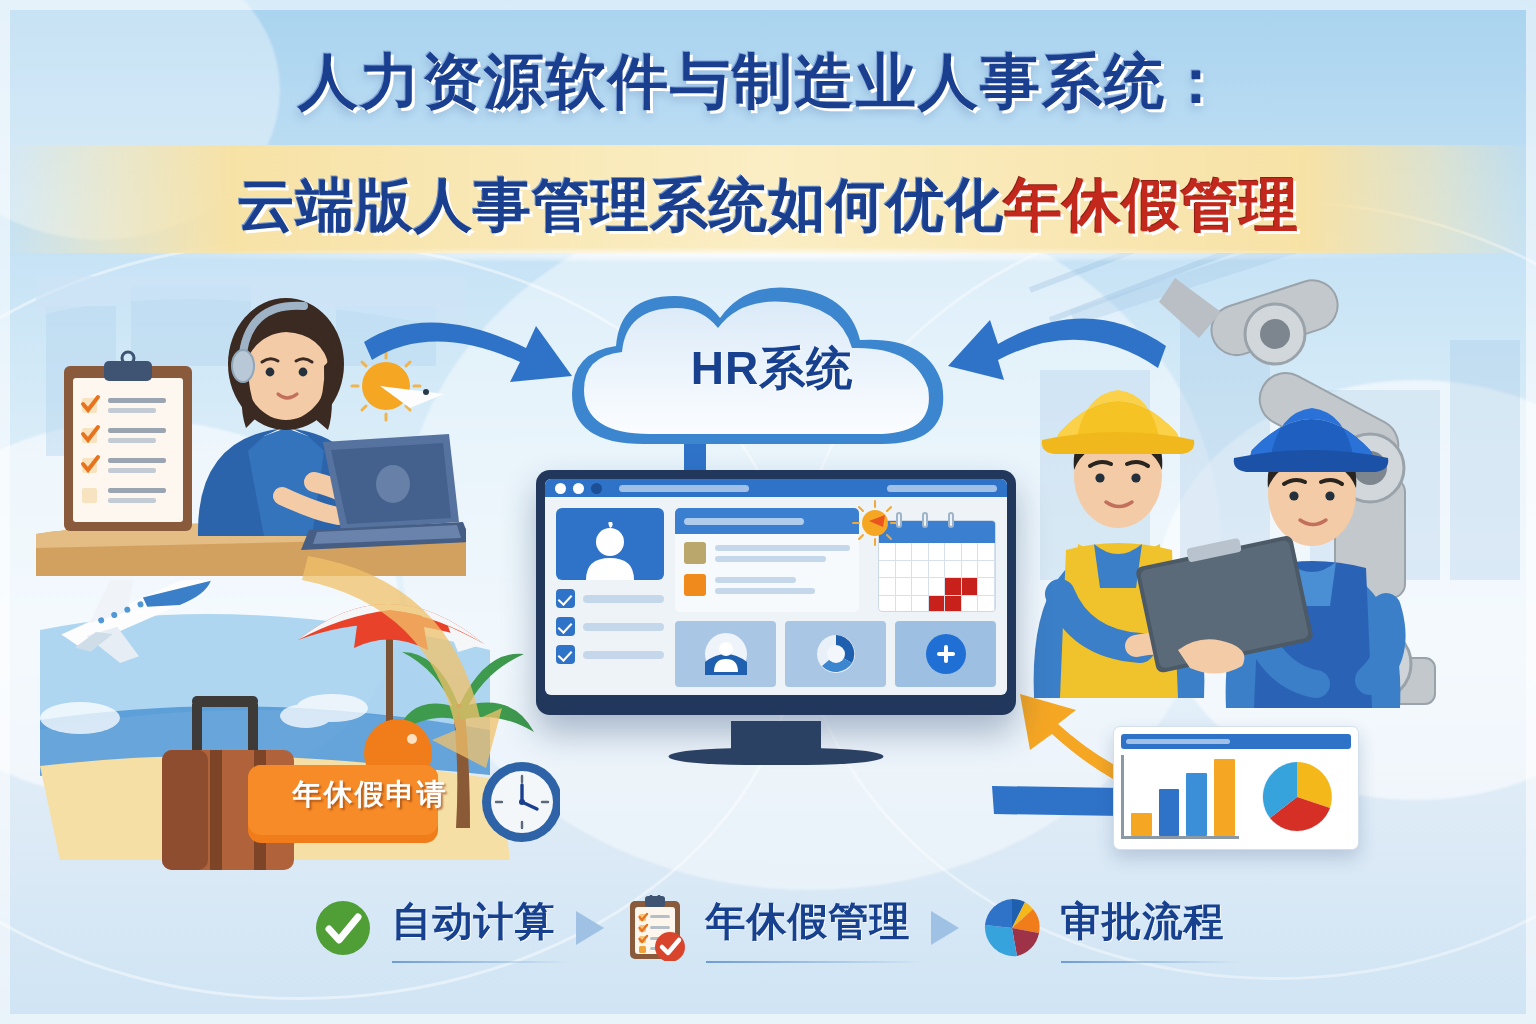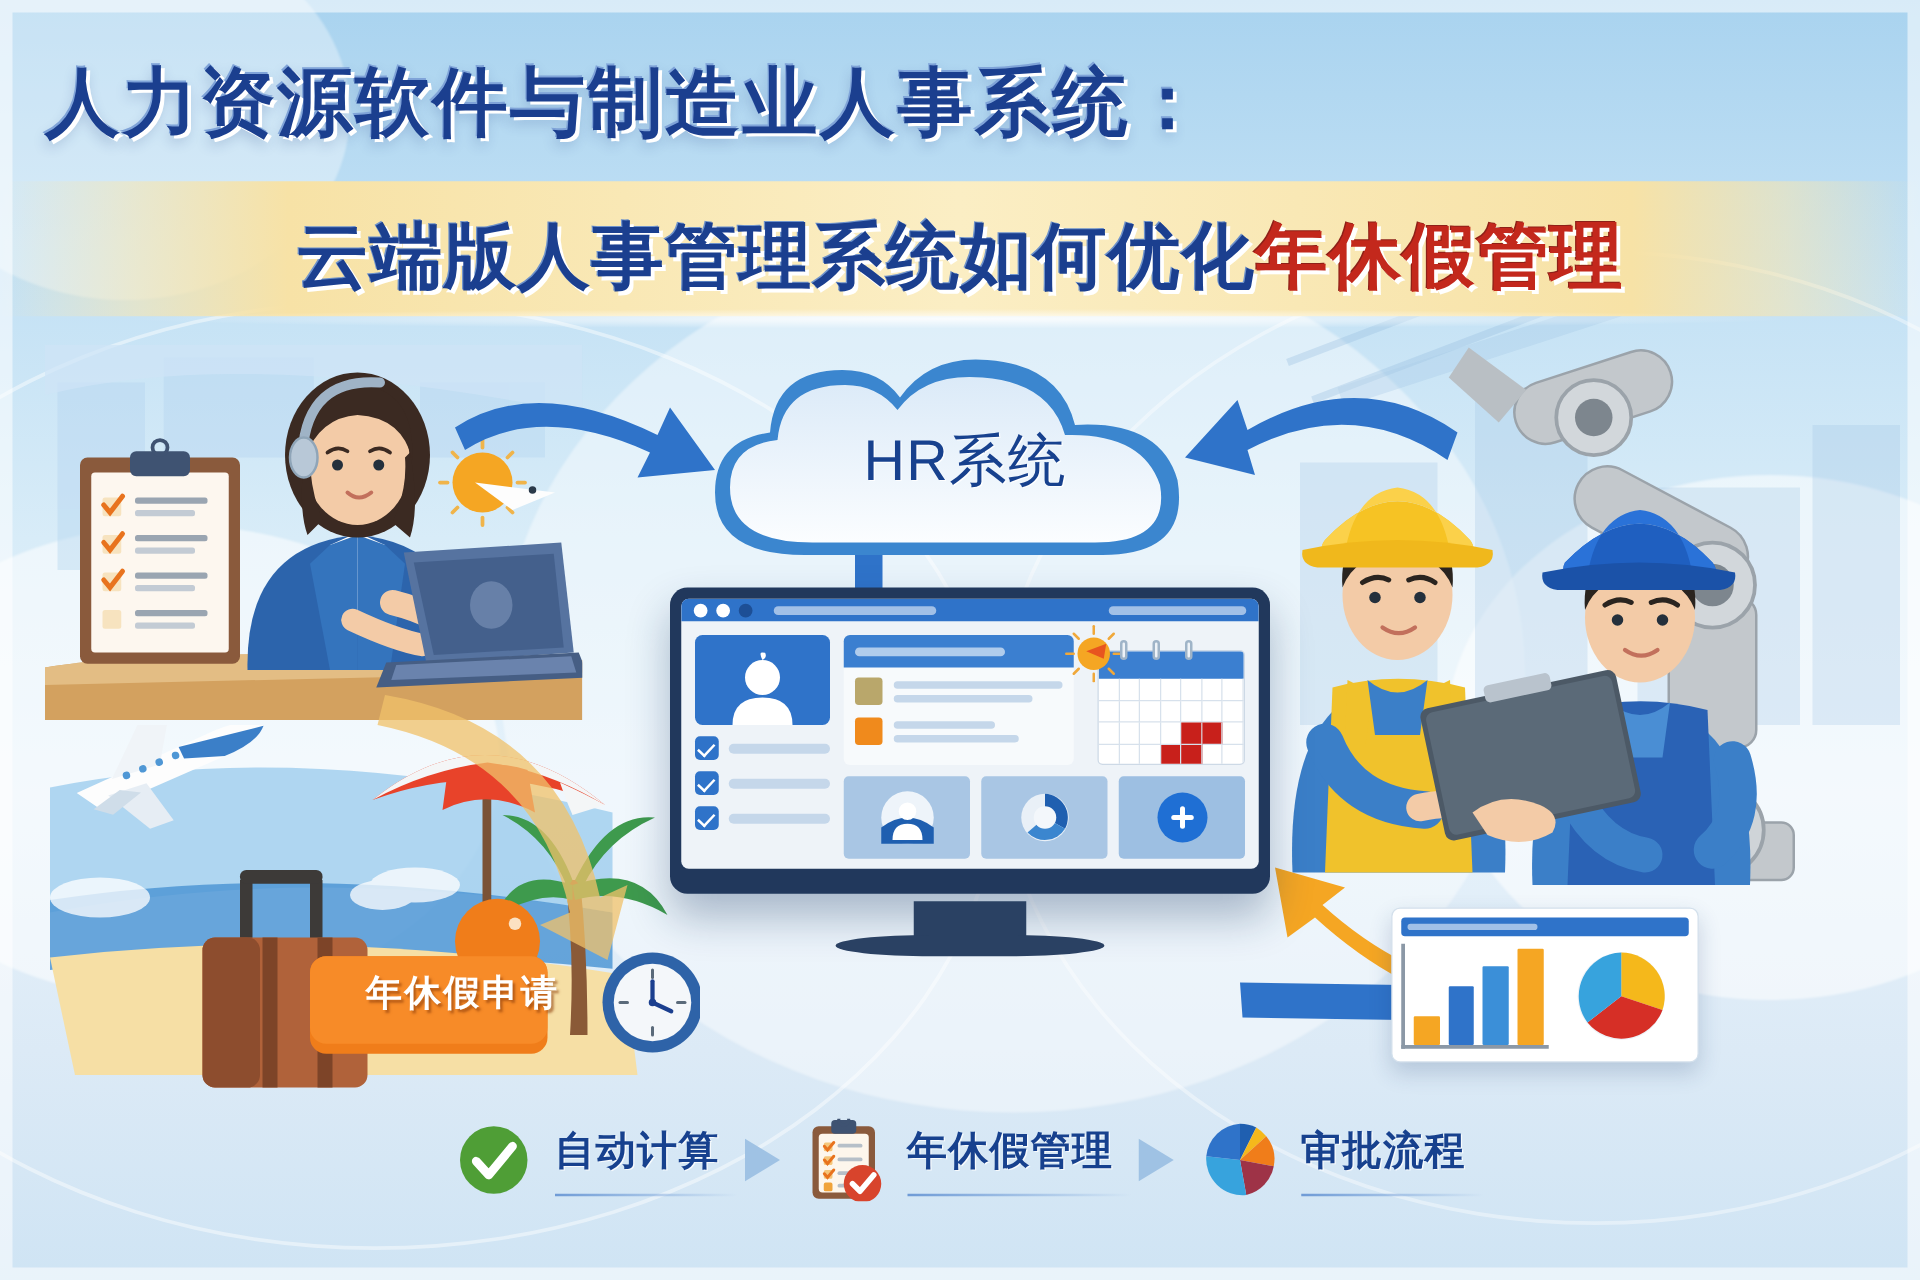--- a/index.html
+++ b/index.html
@@ -23,7 +23,7 @@
   .arc2 { right:-220px; top:200px; width:960px; height:780px; border-color:rgba(255,255,255,.40); }
 
   
-  .title-wrap { position:absolute; left:0; top:42px; width:1228px; text-align:left; z-index:30;padding-left:36px; }
+  .title-wrap { position:absolute; left:0; top:42px; width:1228px; text-align:right; z-index:30;padding-left:36px; }
   .title-main {
     font-size:60px; font-weight:bold; letter-spacing:2px; color:#1b3f8f;
     text-shadow:3px 3px 0 #ffffff, -1px -1px 0 #7fa3d8, 0 5px 10px rgba(30,60,130,.25);

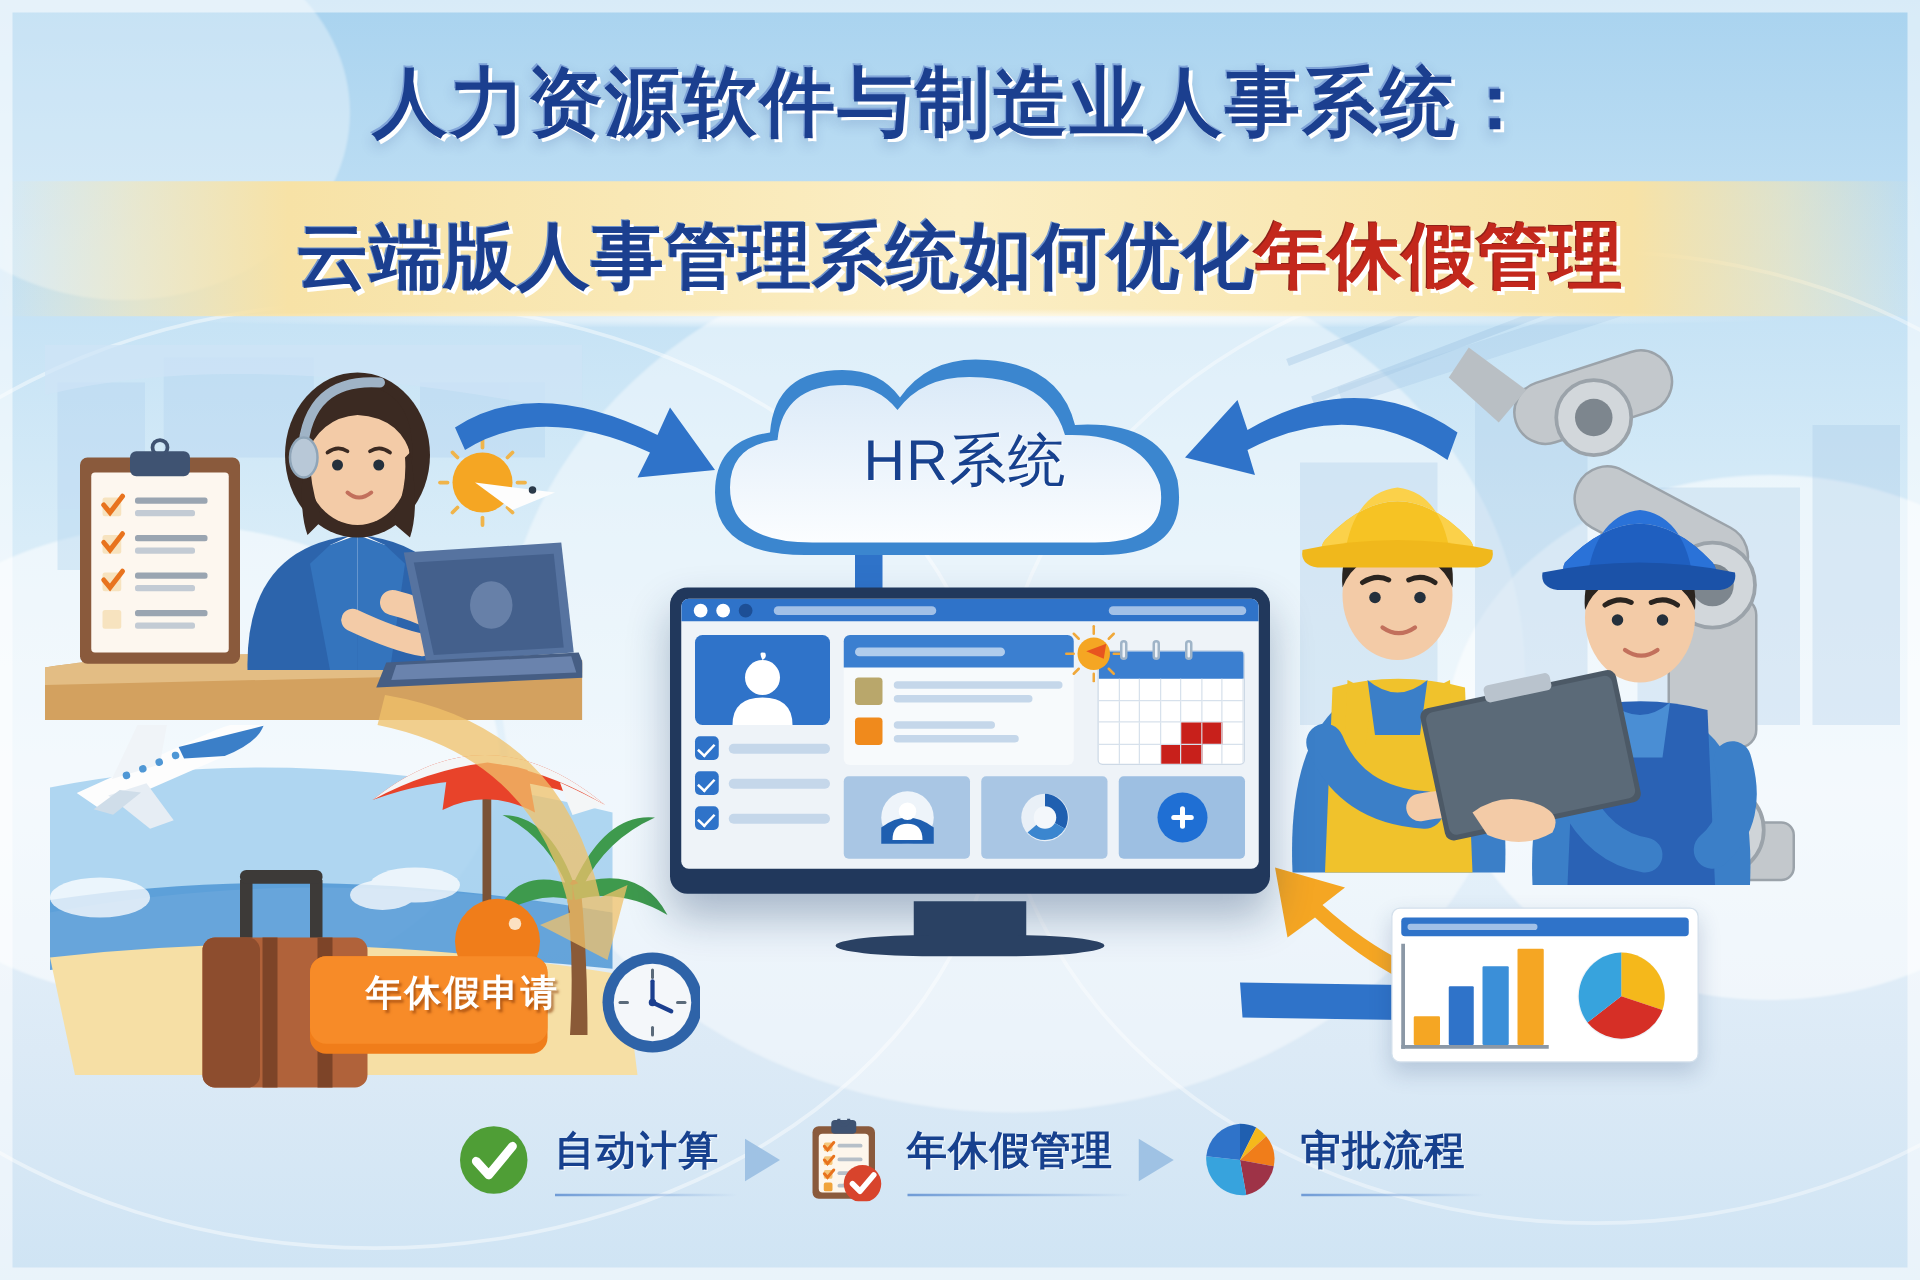--- a/index.html
+++ b/index.html
@@ -49,7 +49,7 @@
   .cloud-shape { position:absolute; inset:0; }
   .cloud-label {
     position:absolute; left:0; right:0; top:60px; text-align:center;
-    font-size:46px; font-weight:normal; color:#17418e; letter-spacing:1px;
+    font-size:46px; font-weight:bold; color:#17418e; letter-spacing:1px;
     text-shadow:1px 1px 0 rgba(255,255,255,.9);
   }
 

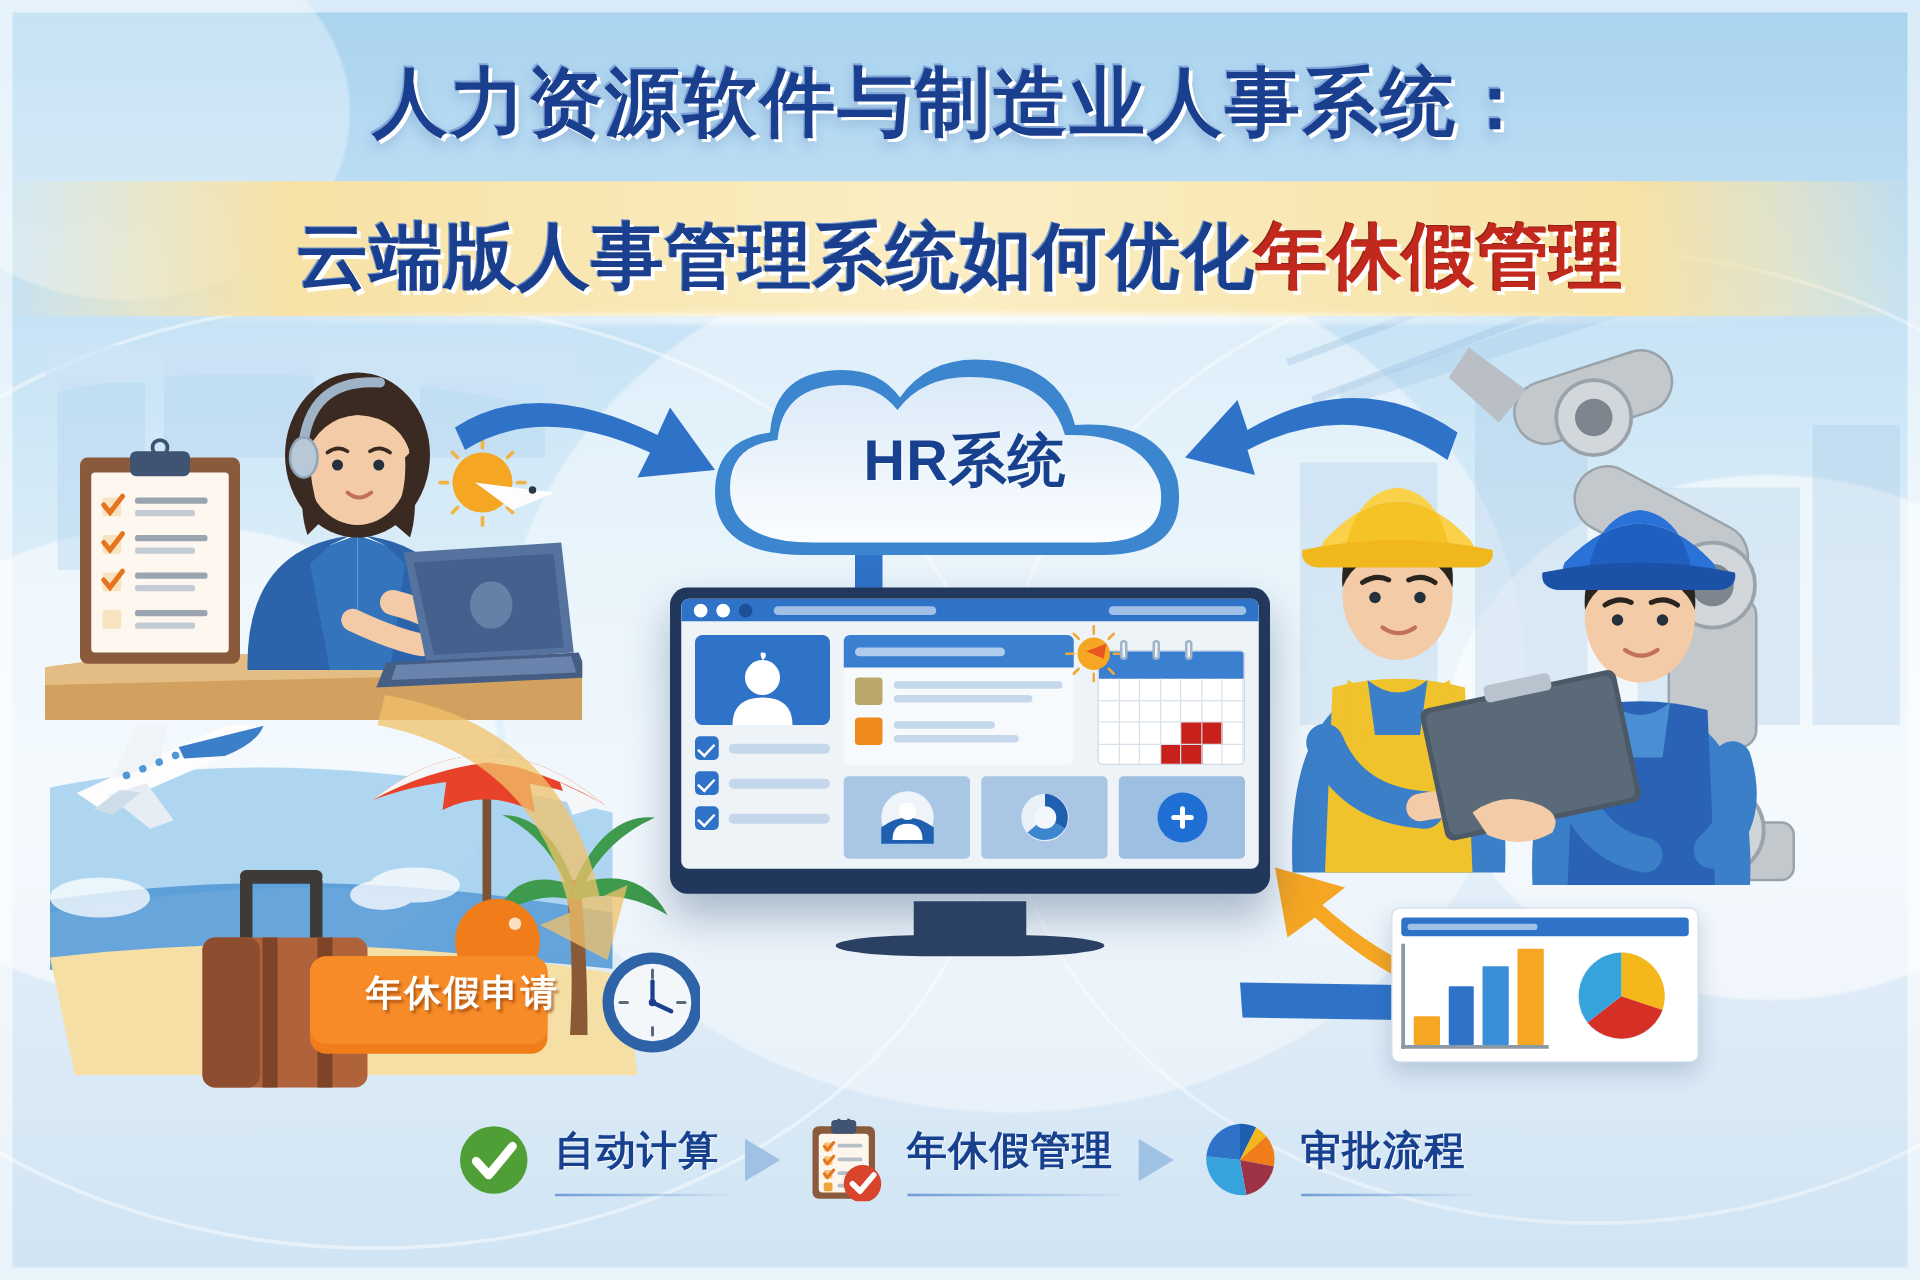--- a/index.html
+++ b/index.html
@@ -133,7 +133,7 @@
   .f-item { display:flex; align-items:center; gap:18px; }
   .f-icon { width:62px; height:62px; flex:none; display:flex; align-items:center; justify-content:center; }
   .f-text { position:relative; padding-bottom:14px; }
-  .f-label { font-size:32px; font-weight:bold; color:#17418e; letter-spacing:1px; white-space:nowrap;
+  .f-label { font-size:40px; font-weight:bold; color:#17418e; letter-spacing:1px; white-space:nowrap;
     text-shadow:1px 1px 0 rgba(255,255,255,.8); }
   .f-text:after { content:""; position:absolute; left:0; right:-14px; bottom:0; height:2px;
     background:linear-gradient(90deg,#6f9bd6,rgba(111,155,214,0)); }

